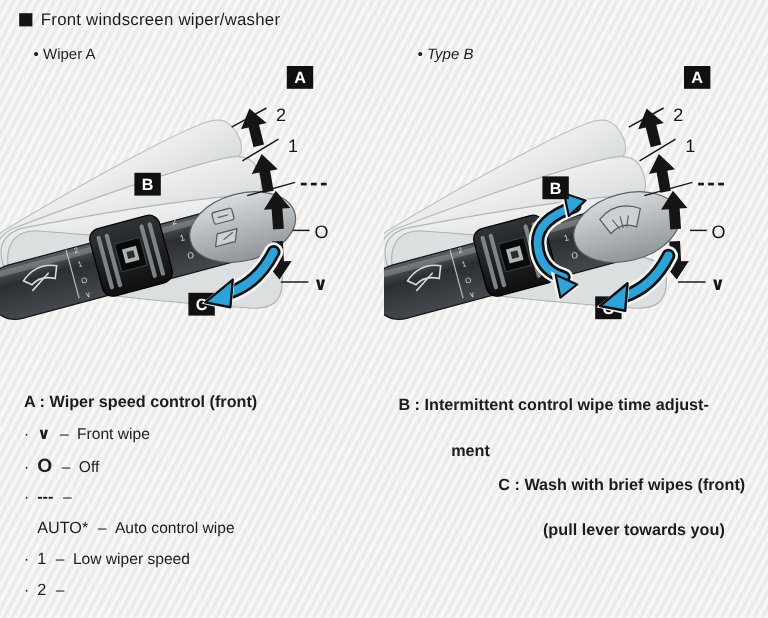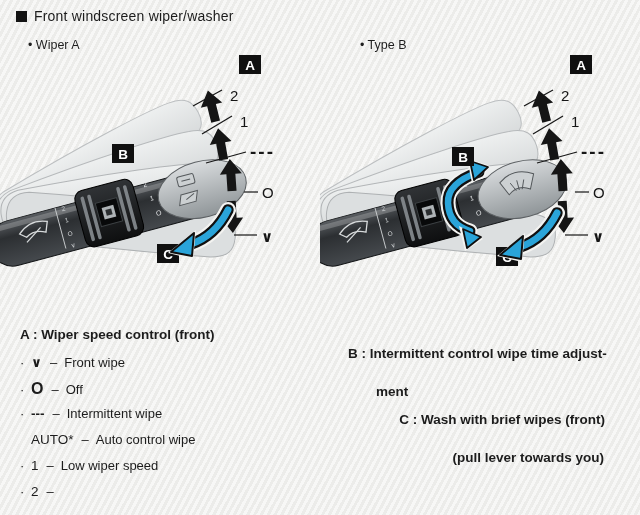--- a/index.html
+++ b/index.html
@@ -13,7 +13,7 @@
   .title-square{width:11px;height:11px;background:#141414;}
   .title-text{font-size:14px;font-weight:normal;letter-spacing:.2px;}
   .type-label{position:absolute;top:38px;font-size:12.5px;color:#1e1e1e;}
-  .type-a{left:28px;} .type-b{left:360px;}
+  .type-a{left:28px;} .type-b{left:348px;font-style:italic;}
   .diagram{position:absolute;top:50px;width:320px;height:250px;}
   .diagram-a{left:0;} .diagram-b{left:320px;}
   .dlabel{font-family:"Liberation Sans","DejaVu Sans",sans-serif;fill:#161616;}

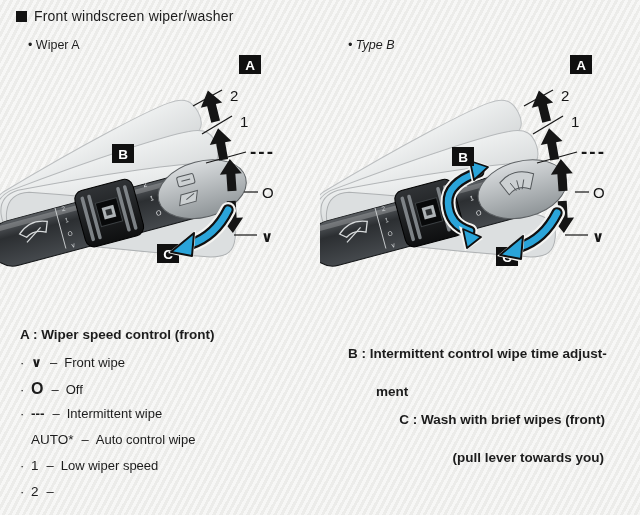--- a/index.html
+++ b/index.html
@@ -28,7 +28,7 @@
   .li-symbol{margin-right:8px;font-weight:bold;font-size:13.5px;}
   .legend-item:nth-of-type(2) .li-symbol{font-size:16px;}
   .li-sep{margin-right:7px;}
-  .legend-line1{font-size:13.5px;font-weight:bold;line-height:21px;margin:16px;}
+  .legend-line1{font-size:13.5px;font-weight:bold;line-height:21px;margin:0;}
   .legend-line2{font-size:13.5px;font-weight:bold;line-height:21px;margin:17px;padding-left:27px;}
 </style>
 </head>

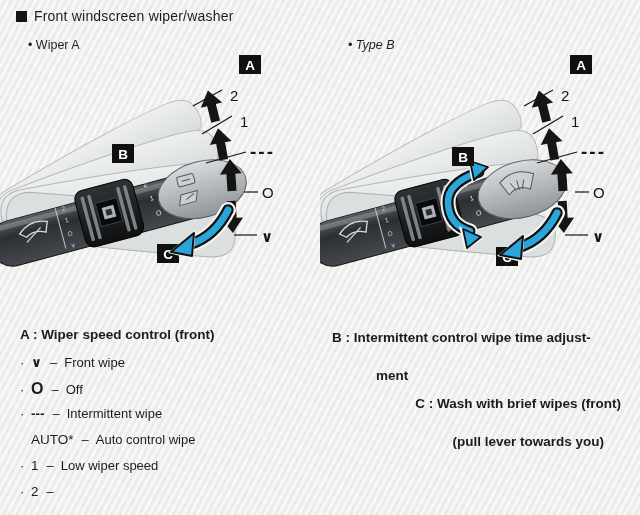--- a/index.html
+++ b/index.html
@@ -269,7 +269,6 @@
       <span class="li-bullet">·</span>
         <span class="li-symbol">---</span>
         <span class="li-sep">–</span>
-        <span>Intermittent wipe</span>
     </div>
     <div class="legend-item">
       <span class="li-bullet"></span>

